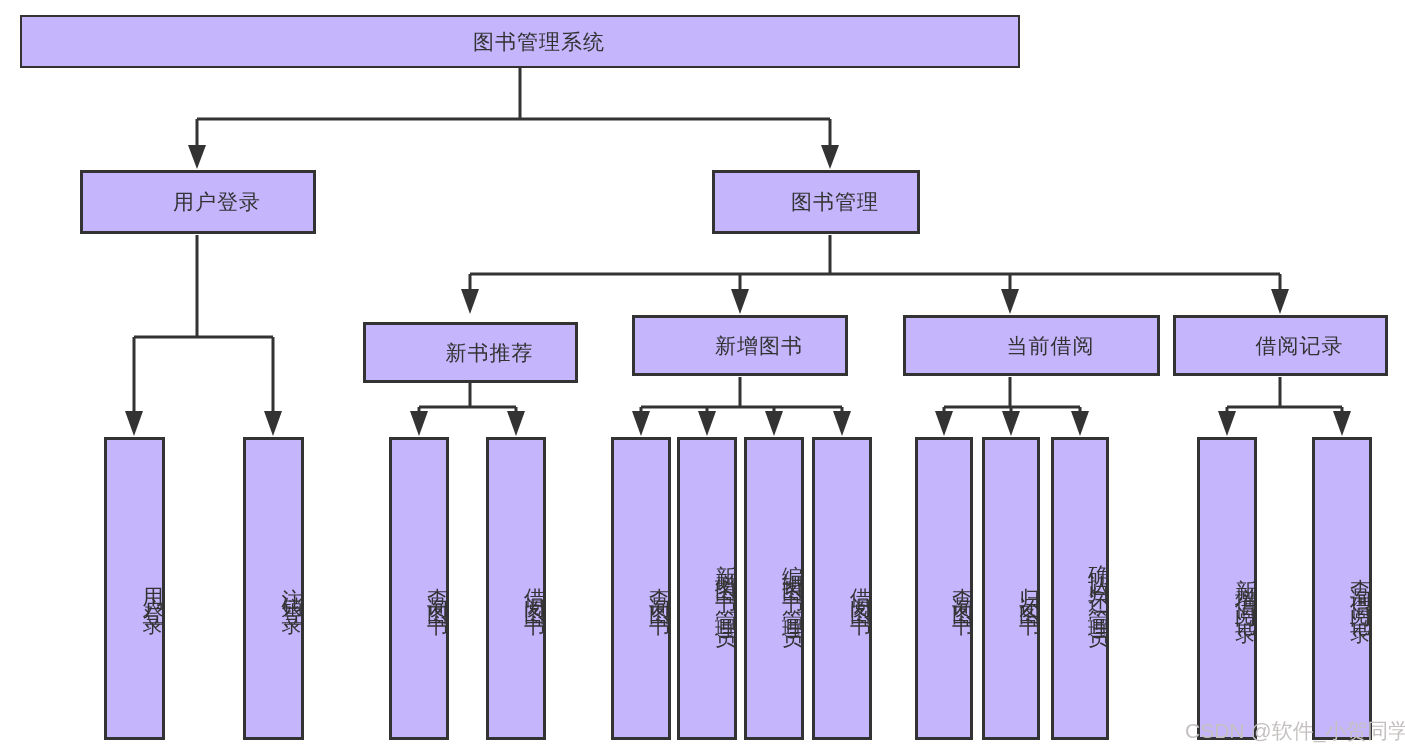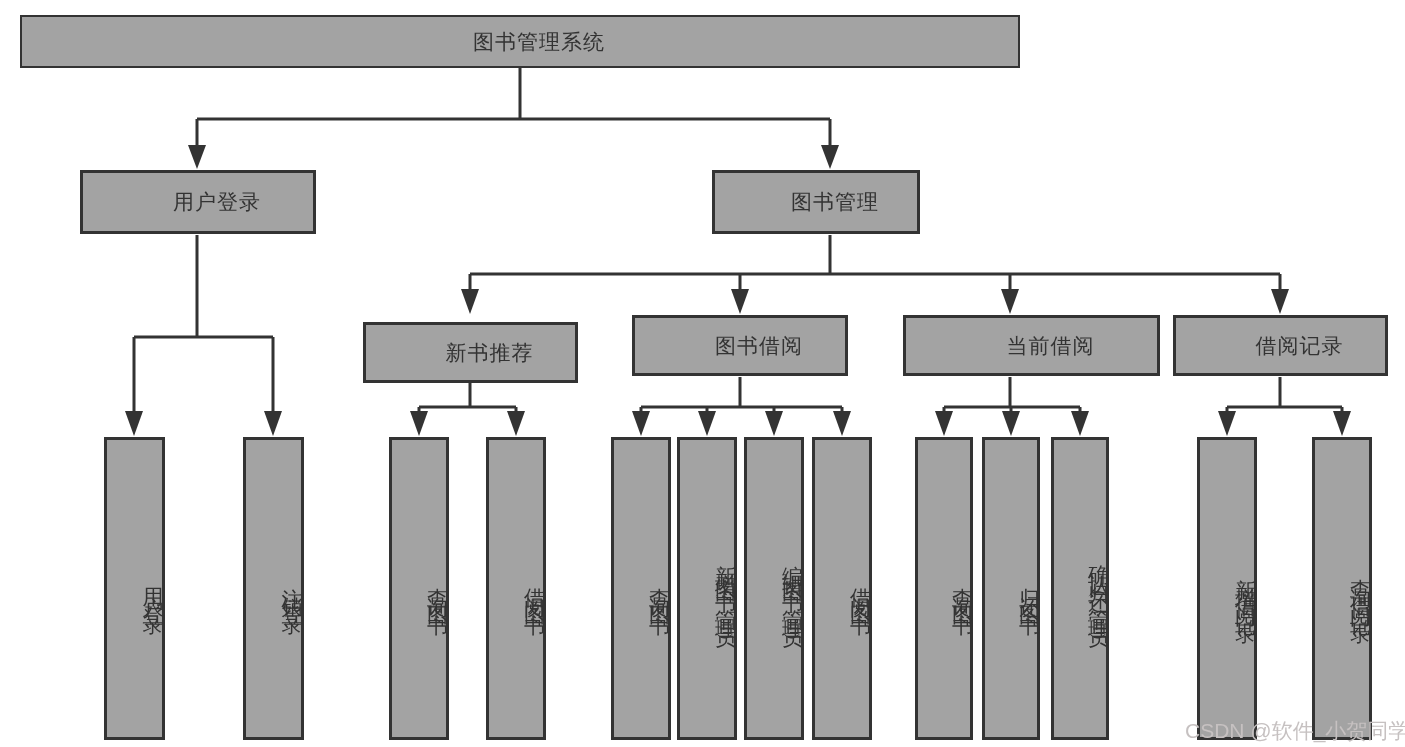--- a/index.html
+++ b/index.html
@@ -36,7 +36,7 @@
   }
   .box {
     position: absolute;
-    background: #a3a3a3;
+    background: #c4b5fd;
     border: 3px solid var(--line);
     display: flex;
     align-items: center;

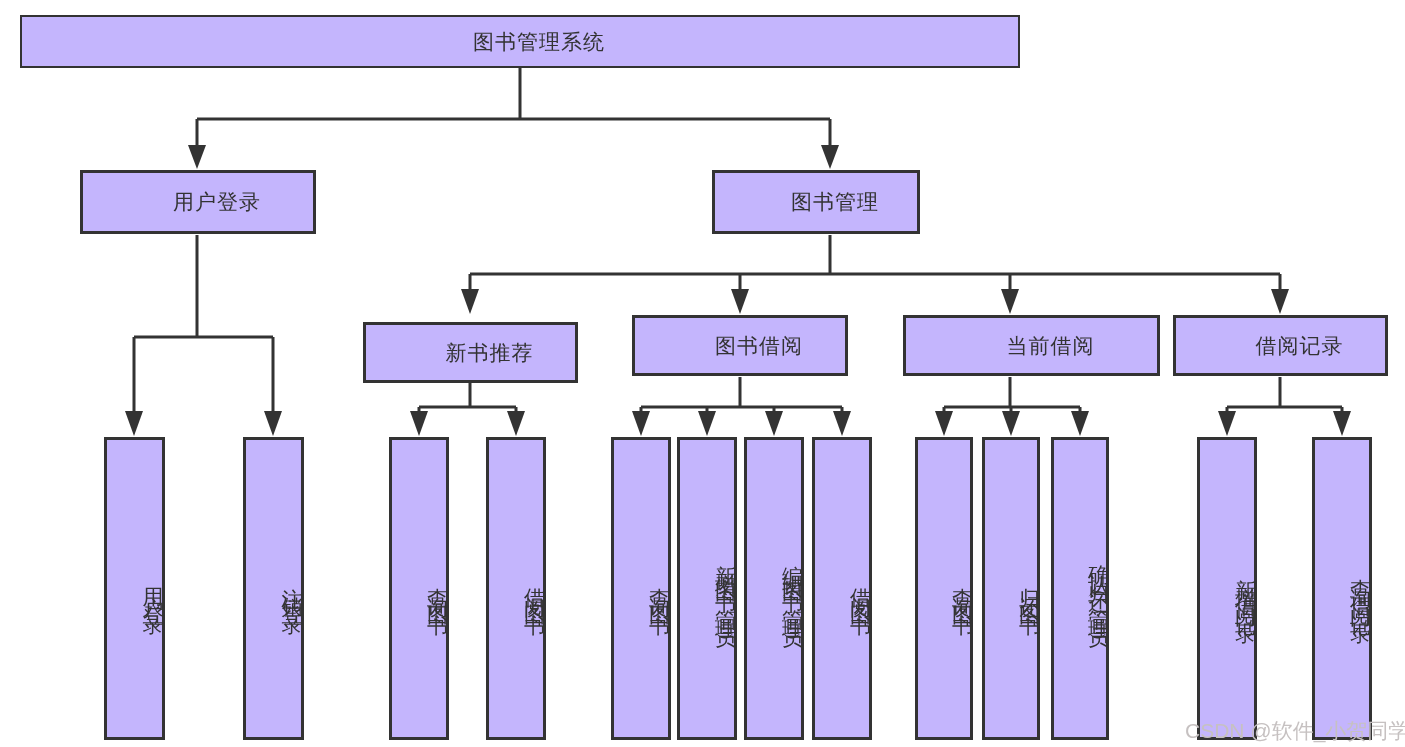--- a/index.html
+++ b/index.html
@@ -130,7 +130,7 @@
     <span class="h-label">新书推荐</span>
   </div>
   <div class="box" style="left:632px; top:315px; width:216px; height:61px;">
-    <span class="h-label">图书借阅</span>
+    <span class="h-label">新增图书</span>
   </div>
   <div class="box" style="left:903px; top:315px; width:257px; height:61px;">
     <span class="h-label">当前借阅</span>

